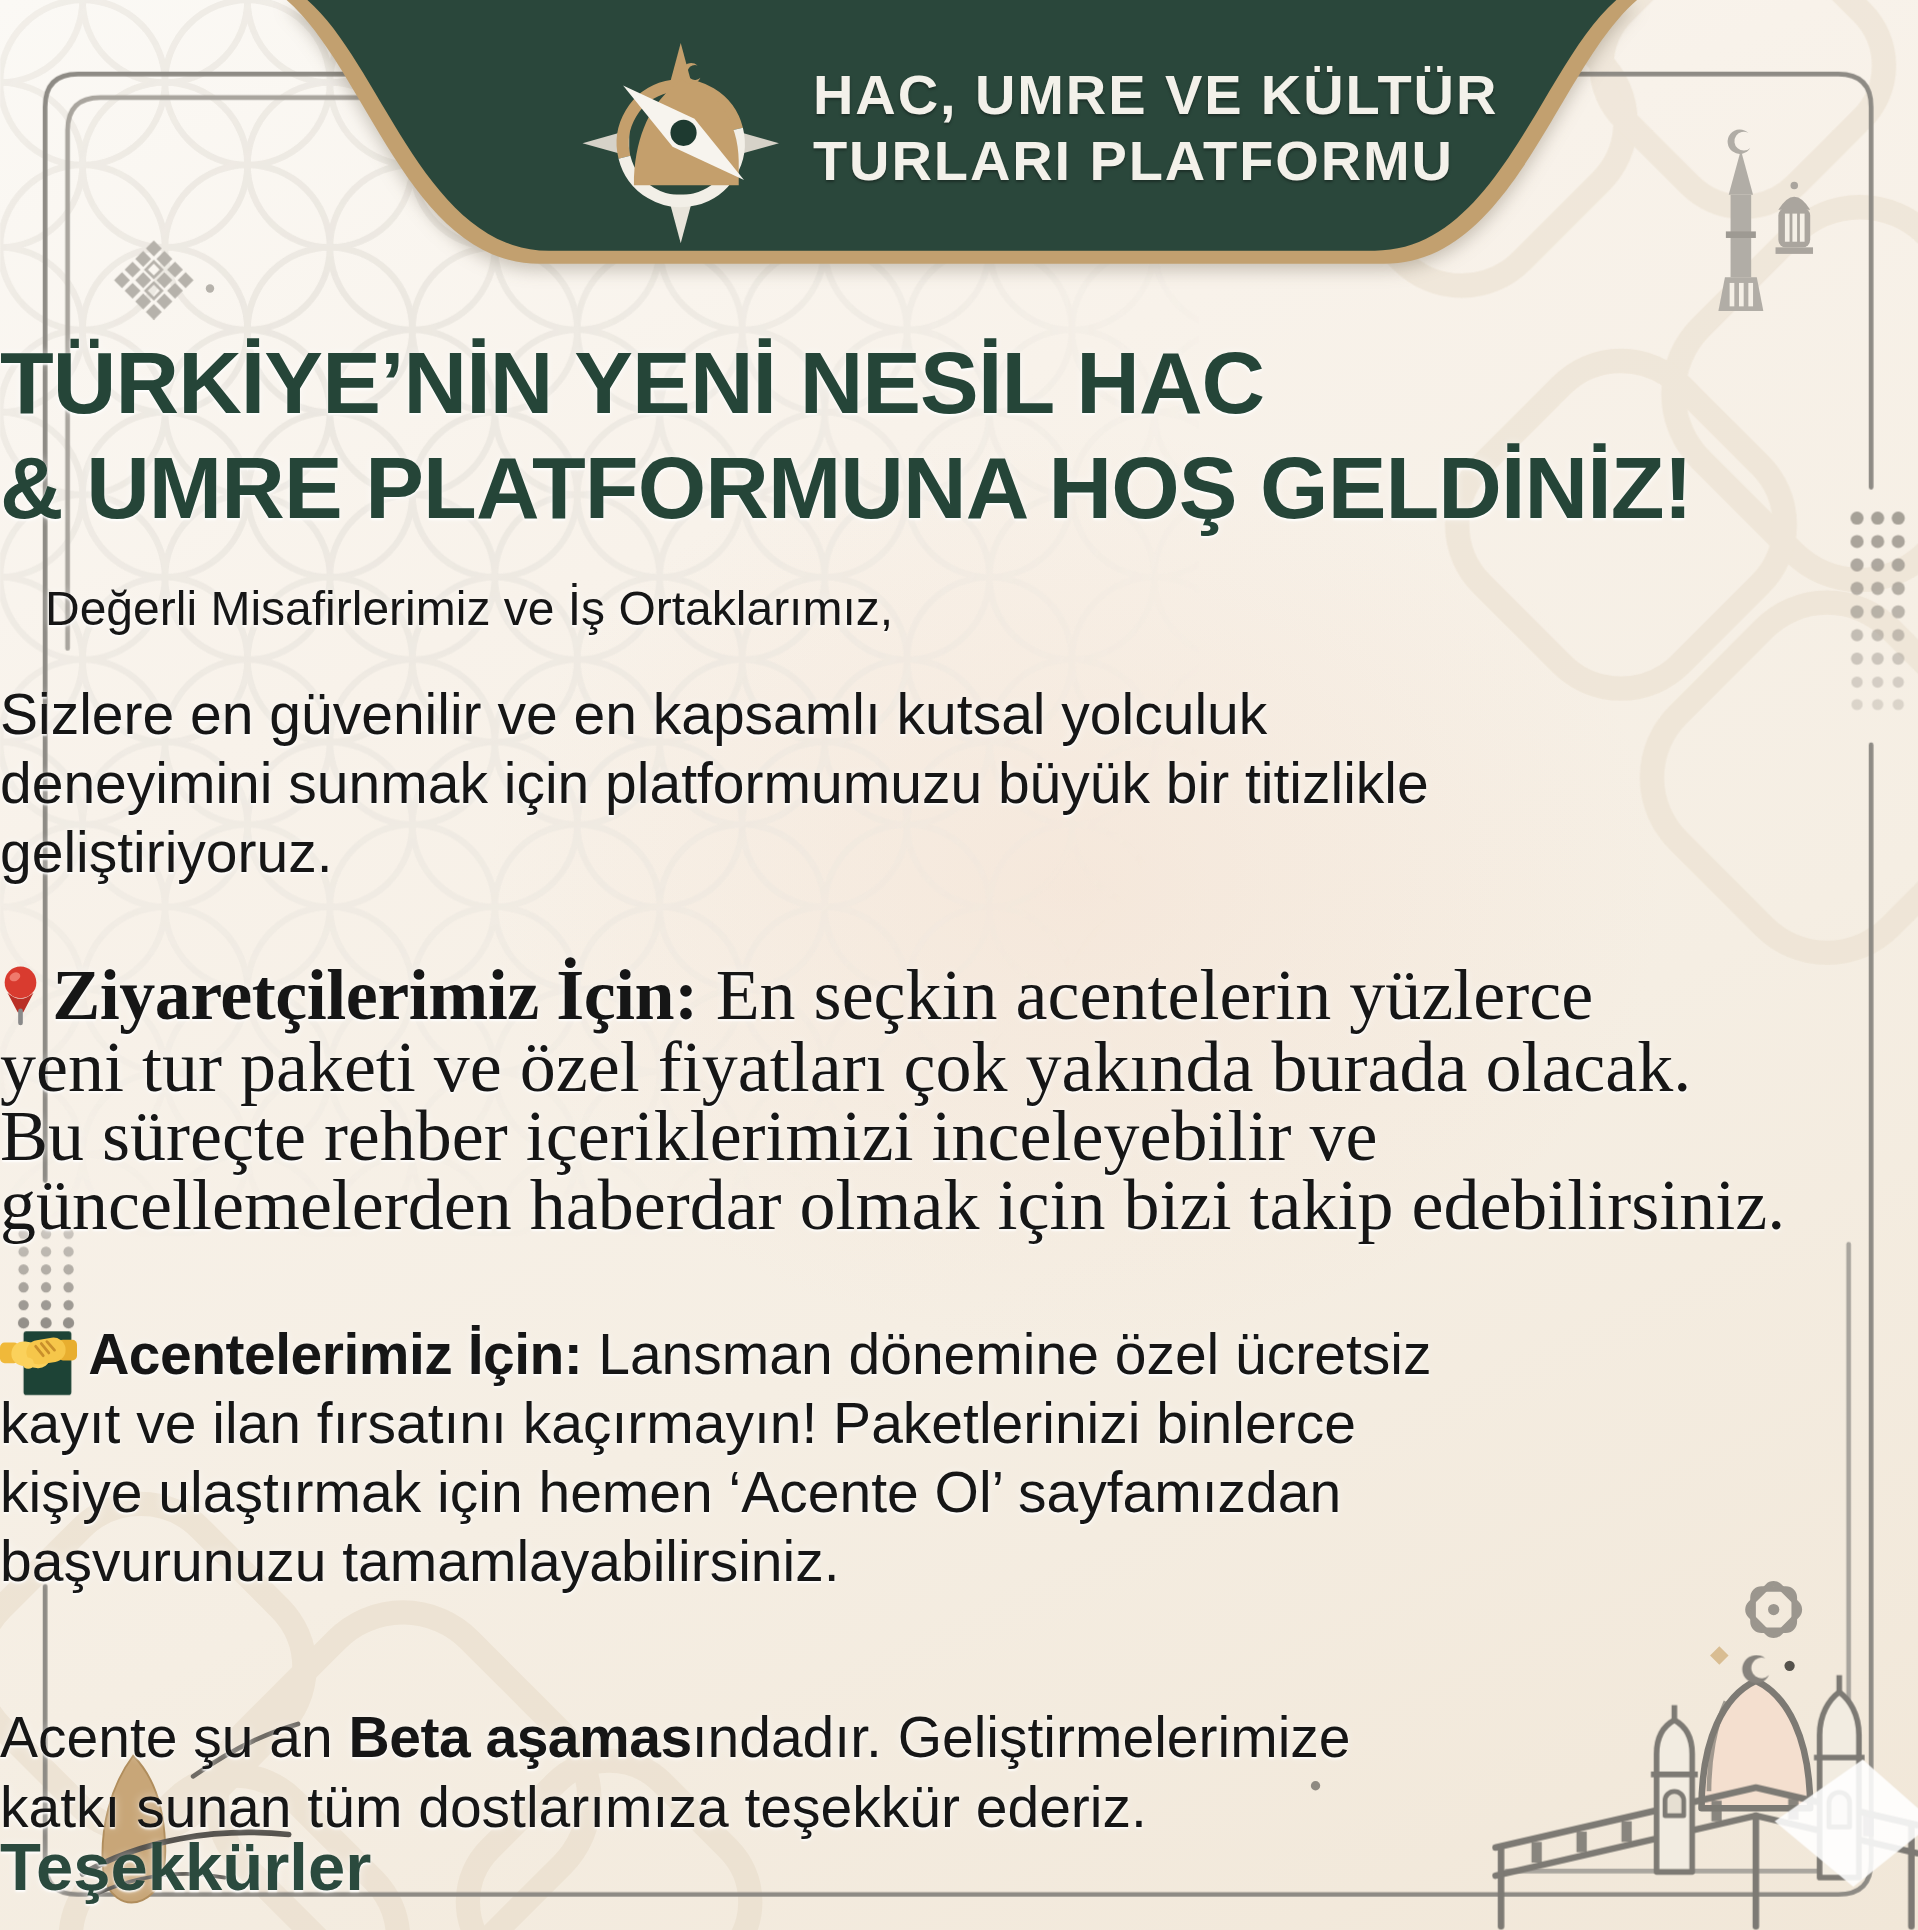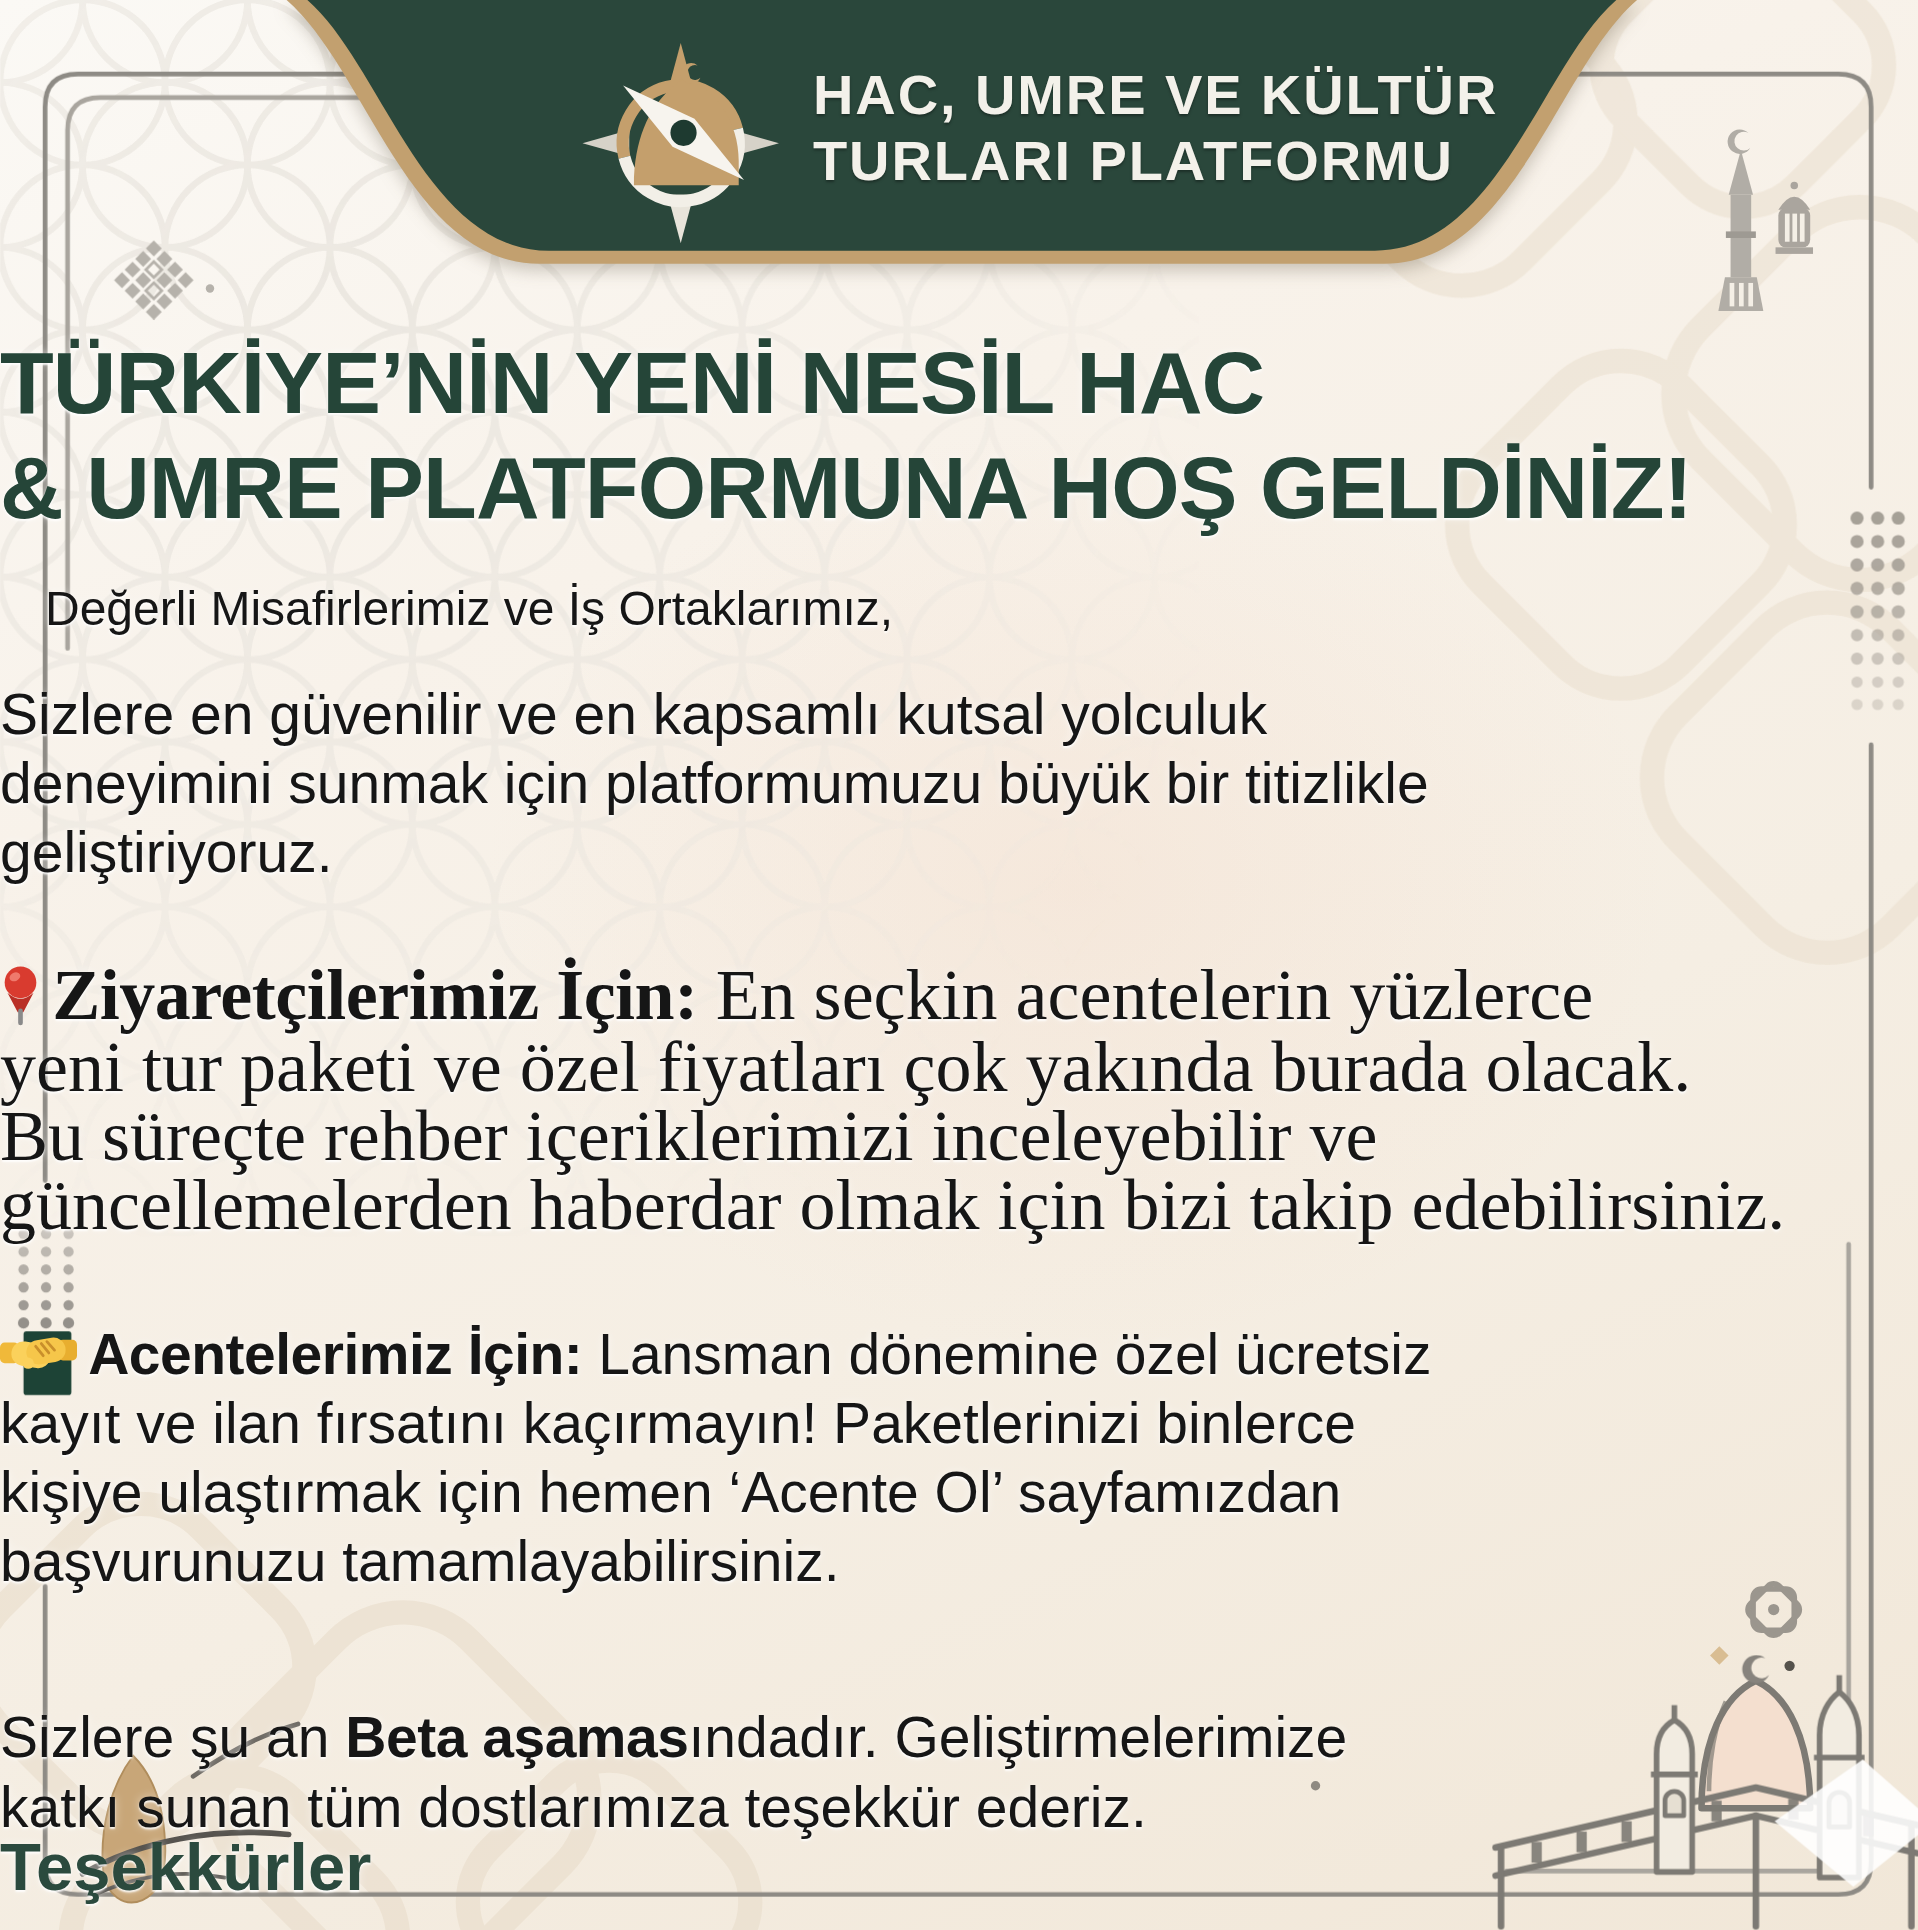--- a/index.html
+++ b/index.html
@@ -338,7 +338,7 @@
 
   <div id="beta" class="block glow">
     <div class="bline">
-      <span>Sizlere şu an </span><b class="lead">Beta aşamas</b><span>ındadır. Geliştirmelerimize</span>
+      <span>Acente şu an </span><b class="lead">Beta aşamas</b><span>ındadır. Geliştirmelerimize</span>
     </div>
     <div class="bline">katkı sunan tüm dostlarımıza teşekkür ederiz.</div>
   </div>

